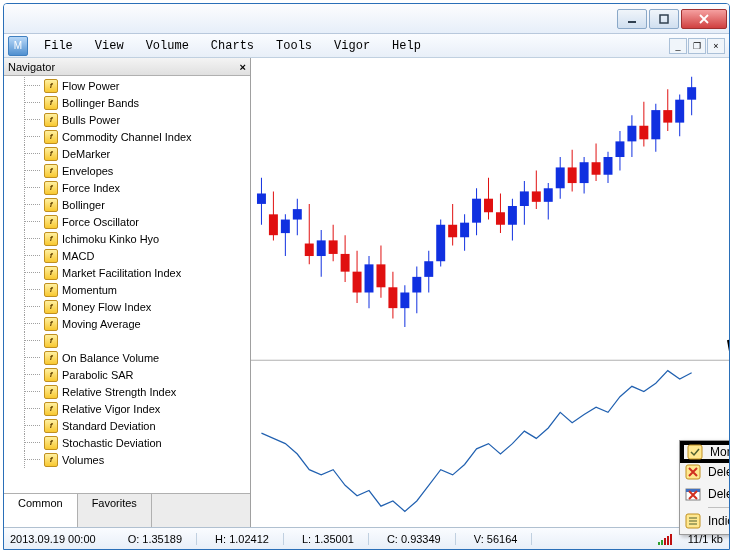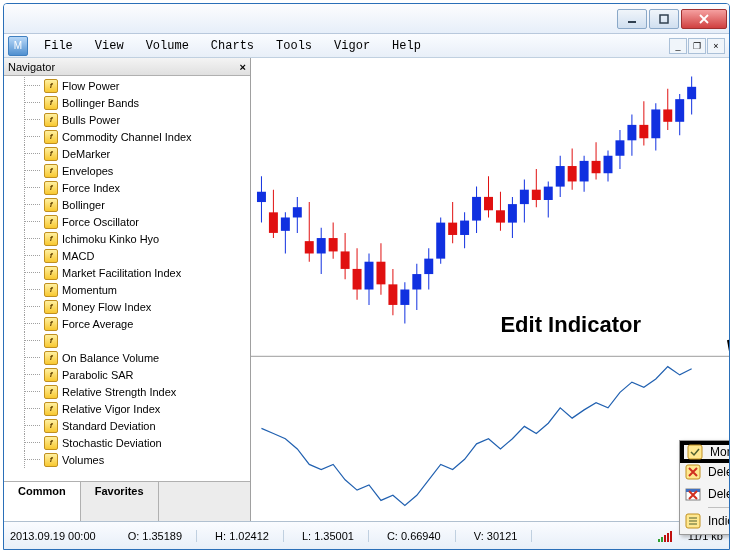--- a/index.html
+++ b/index.html
@@ -164,7 +164,7 @@
           </div>
           <div class="tree-item">
             <span class="tree-icon">f</span>
-            <span>Force Average</span>
+            <span>Moving Average</span>
           </div>
           <div class="tree-item">
             <span class="tree-icon">f</span>

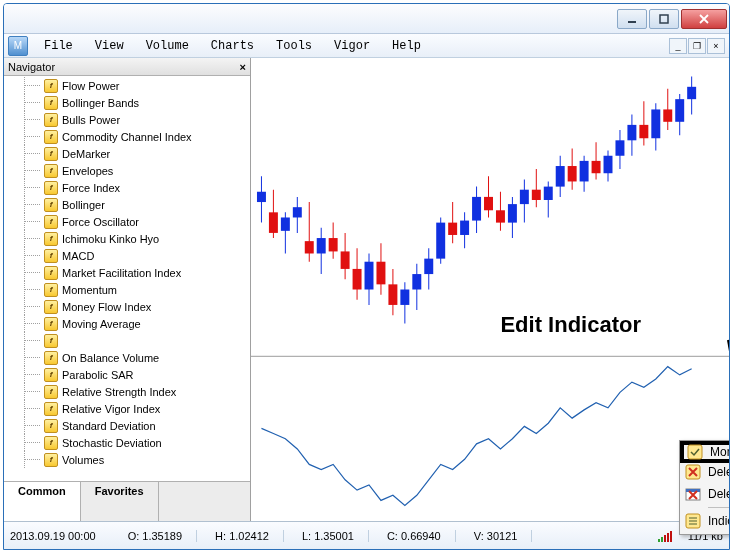--- a/index.html
+++ b/index.html
@@ -283,7 +283,6 @@
           <rect x="438" width="9" y="28" height="12" fill="#1030e0"></rect>
           <polyline points="10.5,360 22.5,365 34.5,370 46.5,380 58.5,395 70.5,400 82.5,395 94.5,410 106.5,420 118.5,415 130.5,430 142.5,425 154.5,435 166.5,425 178.5,410 190.5,395 202.5,400 214.5,390 226.5,375 238.5,370 250.5,380 262.5,370 274.5,358 286.5,365 298.5,355 310.5,340 322.5,350 334.5,342 346.5,335 358.5,340 370.5,325 382.5,315 394.5,320 406.5,312 418.5,300 430.5,308 442.5,302" fill="none" stroke="#2060b0" stroke-width="1.2"></polyline>
         </svg>
-      <div class="annotation">Edit Indicator</div>
       <div class="annotation-line"></div>
 
       <div class="context-menu">

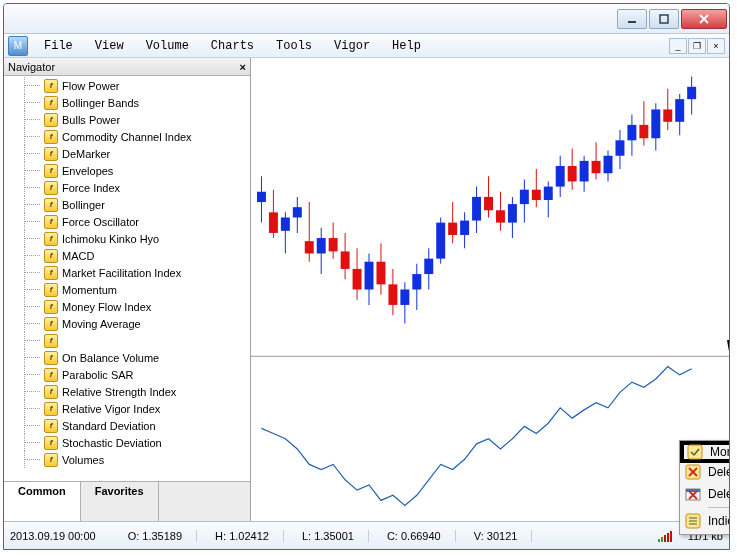--- a/index.html
+++ b/index.html
@@ -33,7 +33,7 @@
 .tree-item::before { content: ""; position: absolute; left: 20px; top: 8px; width: 16px; border-top: 1px dotted #a0a0a0; }
 .tree-item::after { content: ""; position: absolute; left: 20px; top: 0; height: 100%; border-left: 1px dotted #a0a0a0; }
 .tree-icon { width: 14px; height: 14px; background: linear-gradient(#fff0a0, #f8c830); border: 1px solid #c09020; border-radius: 2px; display: flex; align-items: center; justify-content: center; font-size: 8px; font-style: italic; font-weight: bold; color: #604000; flex-shrink: 0; }
-.nav-tabs { height: 40px; display: flex; border-top: 1px solid #b0b0b0; background: #ececec; font-size: 11px; font-weight: bold; }
+.nav-tabs { height: 34px; display: flex; border-top: 1px solid #b0b0b0; background: #ececec; font-size: 11px; }
 .nav-tab { padding: 3px 14px; border-right: 1px solid #b0b0b0; cursor: pointer; }
 .nav-tab.active { background: #fff; }
 

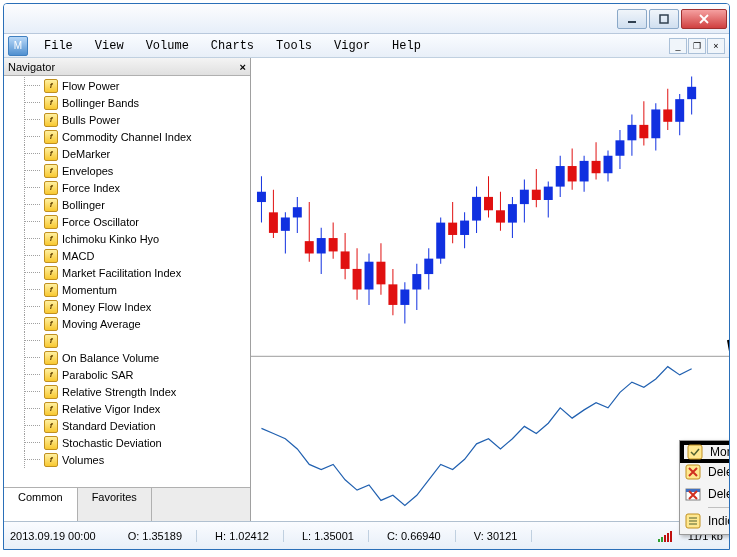--- a/index.html
+++ b/index.html
@@ -48,7 +48,7 @@
 .ctx-icon { width: 18px; height: 18px; display: flex; align-items: center; justify-content: center; flex-shrink: 0; }
 .ctx-sep { height: 1px; background: #c0c0c0; margin: 2px 2px 2px 26px; }
 
-.status-bar { height: 28px; background: linear-gradient(#fafcff, #e8eff8); border-top: 1px solid #b0c0d0; display: flex; align-items: center; font-size: 11px; padding: 0 6px; gap: 4px; }
+.status-bar { height: 22px; background: linear-gradient(#fafcff, #e8eff8); border-top: 1px solid #b0c0d0; display: flex; align-items: center; font-size: 11px; padding: 0 6px; gap: 4px; }
 .status-cell { padding: 0 14px; border-right: 1px solid #c0d0e0; }
 .status-cell:first-child { padding-left: 0; border-right:none; }
 .status-right { margin-left: auto; display: flex; align-items: center; gap: 16px; }

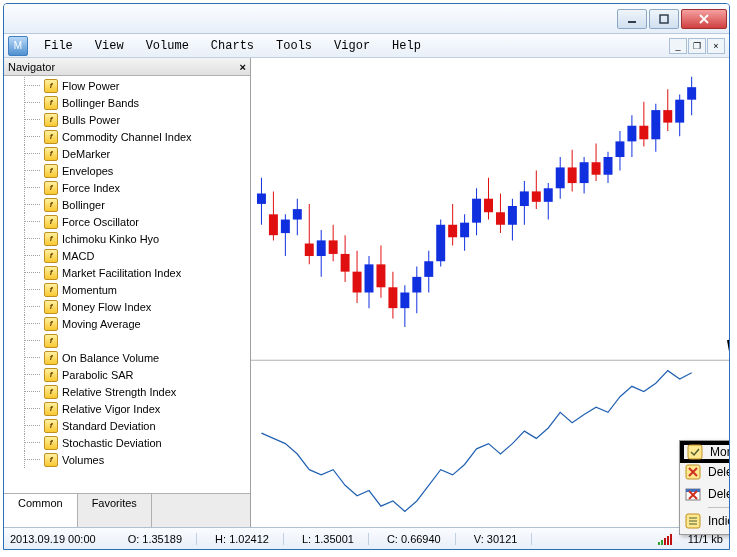--- a/index.html
+++ b/index.html
@@ -335,7 +335,7 @@
     <span class="status-cell">O: 1.35189</span>
     <span class="status-cell">H: 1.02412</span>
     <span class="status-cell">L: 1.35001</span>
-    <span class="status-cell">C: 0.66940</span>
+    <span class="status-cell">C: 0.93349</span>
     <span class="status-cell">V: 30121</span>
     <div class="status-right">
       <div class="signal-bars">

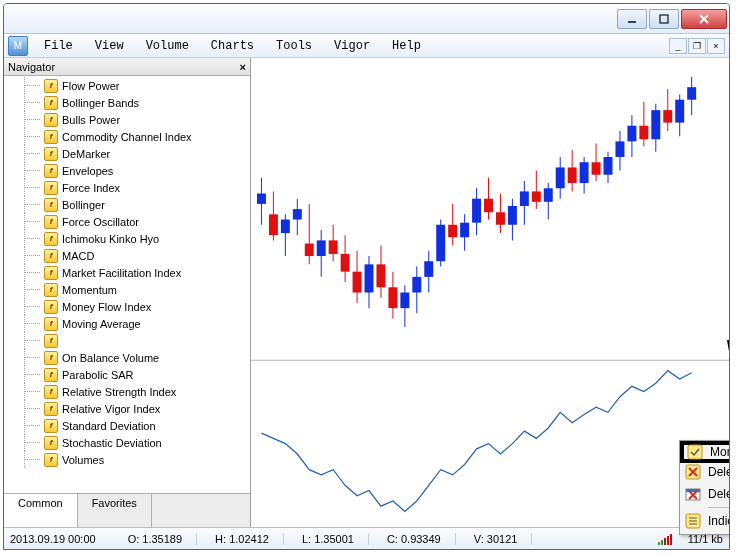--- a/index.html
+++ b/index.html
@@ -336,7 +336,7 @@
     <span class="status-cell">H: 1.02412</span>
     <span class="status-cell">L: 1.35001</span>
     <span class="status-cell">C: 0.93349</span>
-    <span class="status-cell">V: 30121</span>
+    <span class="status-cell">V: 56164</span>
     <div class="status-right">
       <div class="signal-bars">
         <span class="g"></span>

